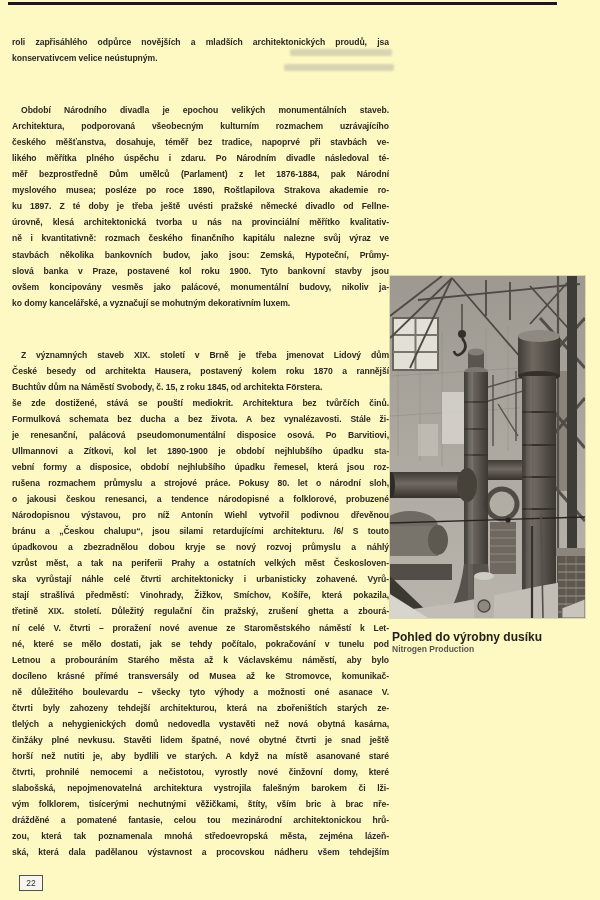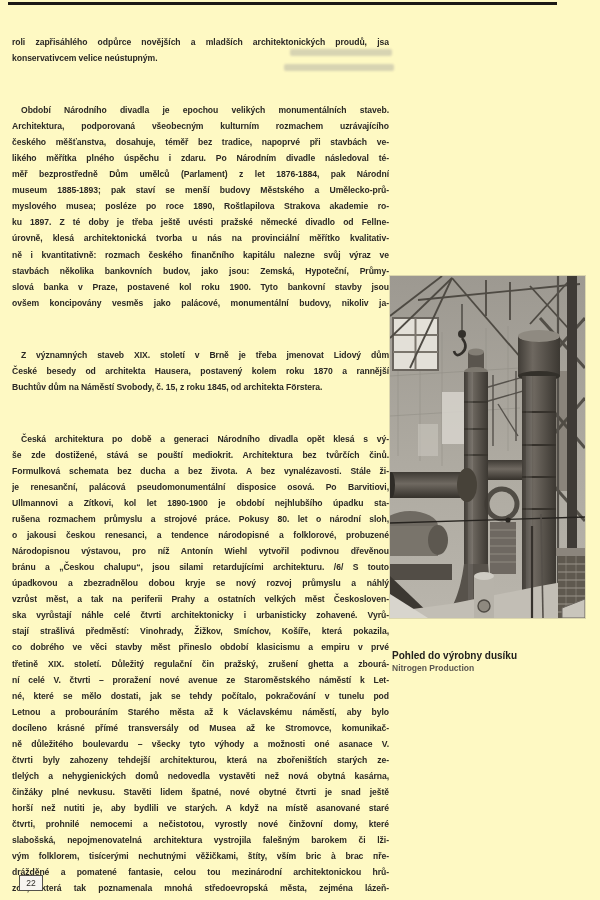--- a/index.html
+++ b/index.html
@@ -63,7 +63,6 @@
       <div class="tl">českého měšťanstva, dosahuje, téměř bez tradice, napoprvé při stavbách ve-</div>
       <div class="tl">likého měřítka plného úspěchu i zdaru. Po Národním divadle následoval té-</div>
       <div class="tl">měř bezprostředně Dům umělců (Parlament) z let 1876-1884, pak Národní</div>
-      <div class="tl">museum 1885-1893; pak staví se menší budovy Městského a Umělecko-prů-</div>
       <div class="tl">myslového musea; posléze po roce 1890, Roštlapilova Strakova akademie ro-</div>
       <div class="tl">ku 1897. Z té doby je třeba ještě uvésti pražské německé divadlo od Fellne-</div>
       <div class="tl">úrovně, klesá architektonická tvorba u nás na provinciální měřítko kvalitativ-</div>

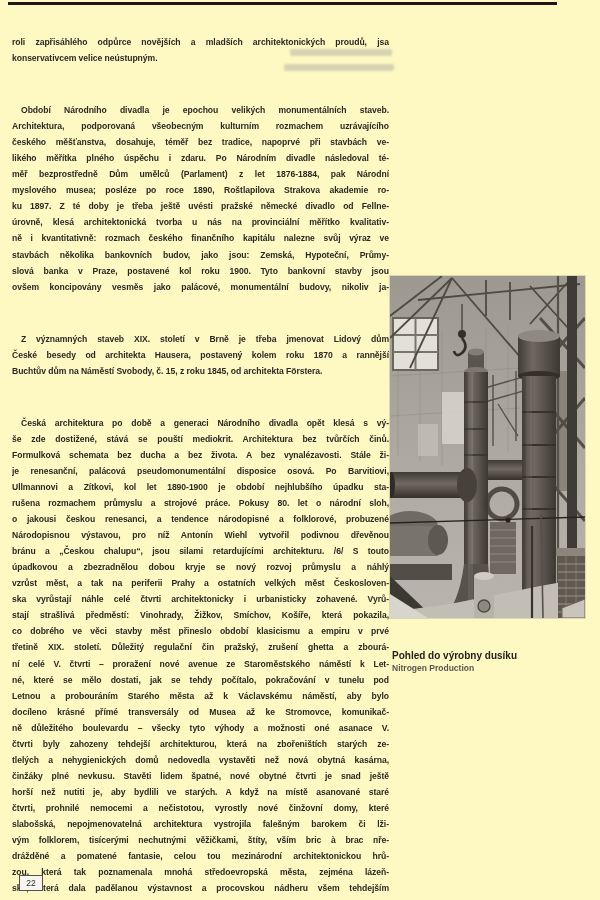--- a/index.html
+++ b/index.html
@@ -70,6 +70,7 @@
       <div class="tl">stavbách několika bankovních budov, jako jsou: Zemská, Hypoteční, Průmy-</div>
       <div class="tl">slová banka v Praze, postavené kol roku 1900. Tyto bankovní stavby jsou</div>
       <div class="tl">ovšem koncipovány vesměs jako palácové, monumentální budovy, nikoliv ja-</div>
+      <div class="tl pend">ko domy kancelářské, a vyznačují se mohutným dekorativním luxem.</div>
       <div class="tl ind">Z významných staveb XIX. století v Brně je třeba jmenovat Lidový dům</div>
       <div class="tl">České besedy od architekta Hausera, postavený kolem roku 1870 a rannější</div>
       <div class="tl pend">Buchtův dům na Náměstí Svobody, č. 15, z roku 1845, od architekta Förstera.</div>

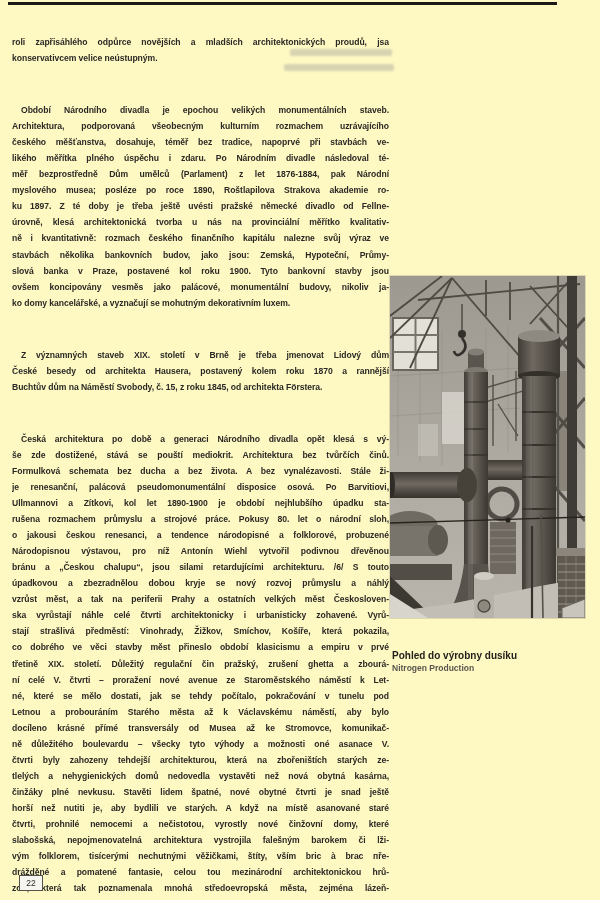--- a/index.html
+++ b/index.html
@@ -74,7 +74,6 @@
       <div class="tl ind">Z významných staveb XIX. století v Brně je třeba jmenovat Lidový dům</div>
       <div class="tl">České besedy od architekta Hausera, postavený kolem roku 1870 a rannější</div>
       <div class="tl pend">Buchtův dům na Náměstí Svobody, č. 15, z roku 1845, od architekta Förstera.</div>
-      <div class="tl ind">Česká architektura po době a generaci Národního divadla opět klesá s vý-</div>
       <div class="tl">še zde dostižené, stává se pouští mediokrit. Architektura bez tvůrčích činů.</div>
       <div class="tl">Formulková schemata bez ducha a bez života. A bez vynalézavosti. Stále ži-</div>
       <div class="tl">je renesanční, palácová pseudomonumentální disposice osová. Po Barvitiovi,</div>

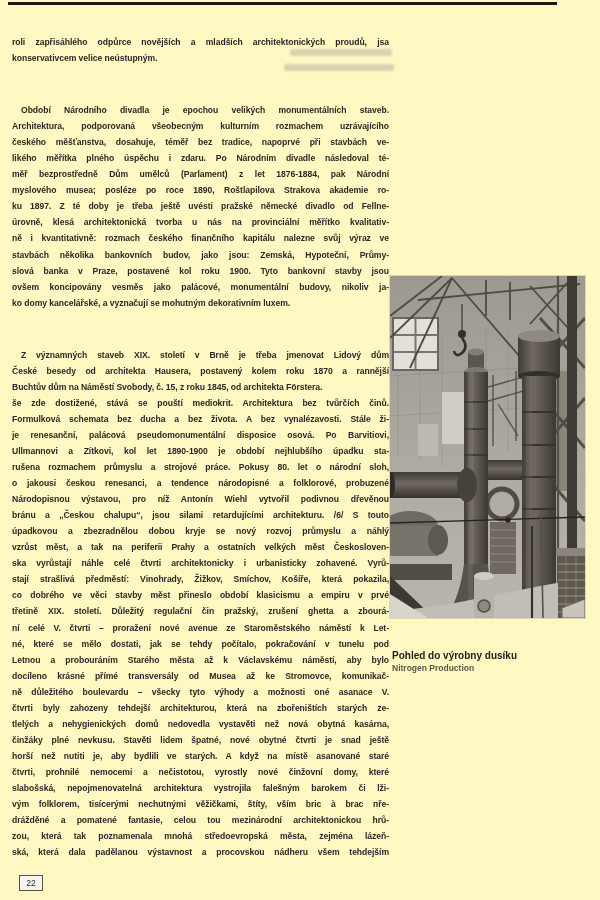--- a/index.html
+++ b/index.html
@@ -78,6 +78,7 @@
       <div class="tl">Formulková schemata bez ducha a bez života. A bez vynalézavosti. Stále ži-</div>
       <div class="tl">je renesanční, palácová pseudomonumentální disposice osová. Po Barvitiovi,</div>
       <div class="tl">Ullmannovi a Zítkovi, kol let 1890-1900 je období nejhlubšího úpadku sta-</div>
+      <div class="tl">vební formy a disposice, období nejhlubšího úpadku řemesel, která jsou roz-</div>
       <div class="tl">rušena rozmachem průmyslu a strojové práce. Pokusy 80. let o národní sloh,</div>
       <div class="tl">o jakousi českou renesanci, a tendence národopisné a folklorové, probuzené</div>
       <div class="tl">Národopisnou výstavou, pro níž Antonín Wiehl vytvořil podivnou dřevěnou</div>

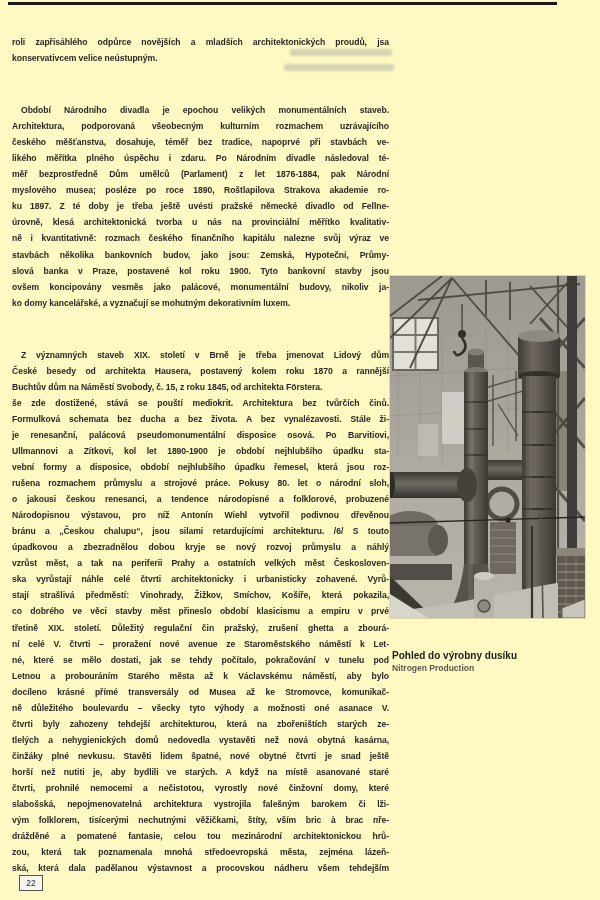--- a/index.html
+++ b/index.html
@@ -87,7 +87,6 @@
       <div class="tl">vzrůst měst, a tak na periferii Prahy a ostatních velkých měst Českosloven-</div>
       <div class="tl">ska vyrůstají náhle celé čtvrti architektonicky i urbanisticky zohavené. Vyrů-</div>
       <div class="tl">stají strašlivá předměstí: Vinohrady, Žižkov, Smíchov, Košíře, která pokazila,</div>
-      <div class="tl">co dobrého ve věci stavby měst přineslo období klasicismu a empiru v prvé</div>
       <div class="tl">třetině XIX. století. Důležitý regulační čin pražský, zrušení ghetta a zbourá-</div>
       <div class="tl">ní celé V. čtvrti – proražení nové avenue ze Staroměstského náměstí k Let-</div>
       <div class="tl">né, které se mělo dostati, jak se tehdy počítalo, pokračování v tunelu pod</div>

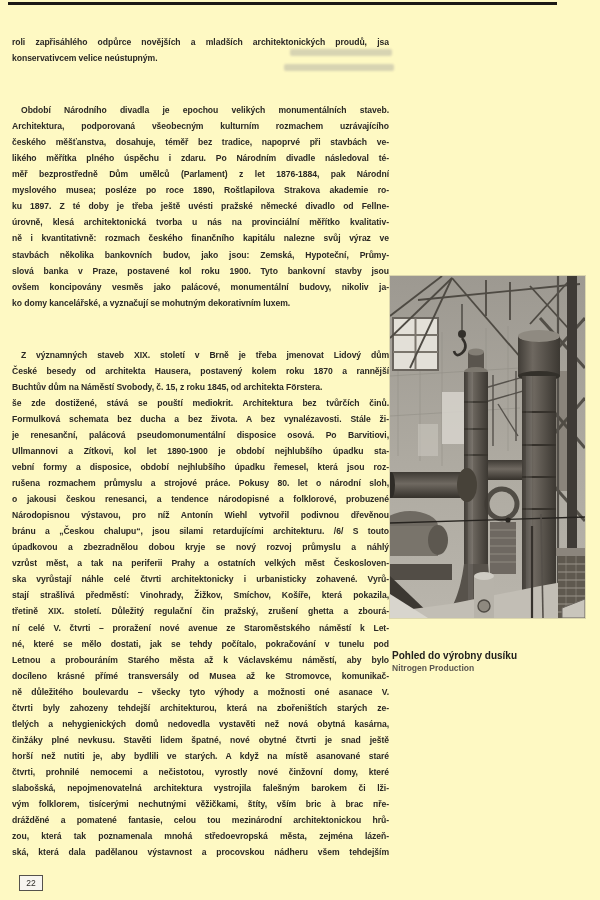--- a/index.html
+++ b/index.html
@@ -35,7 +35,7 @@
   .figure svg { display:block; width:100%; height:100%; }
 
   .caption { position:absolute; left:392px; top:631px; width:190px; }
-  .caption .cs { font-size:10px; font-weight:bold; color:#23211d; line-height:12px;margin-top:19px; }
+  .caption .cs { font-size:12px; font-weight:bold; color:#23211d; line-height:12px; }
   .caption .en { font-size:8.5px; font-weight:bold; color:#5a564f; line-height:12px; }
 
   .pagenum-box {

